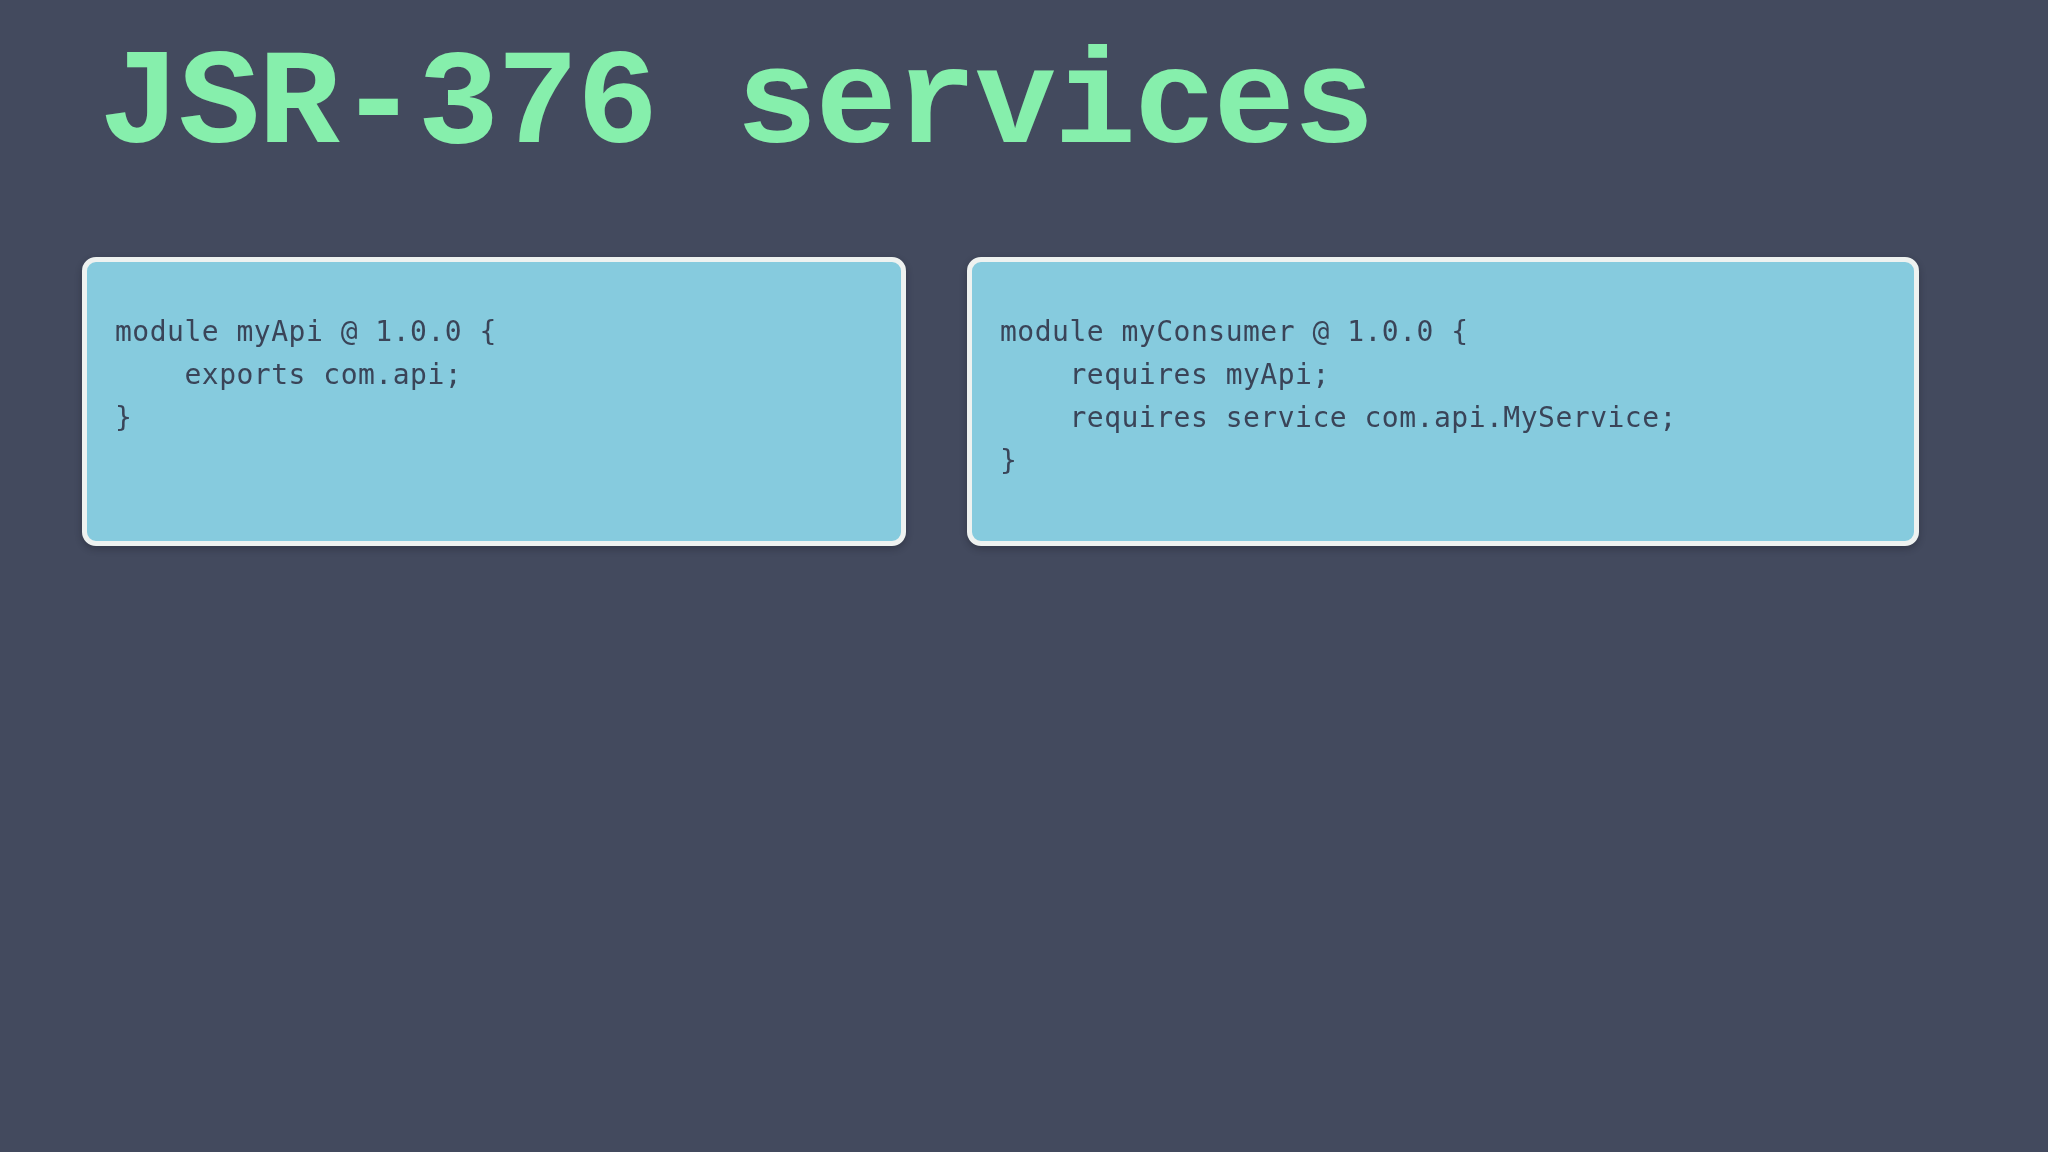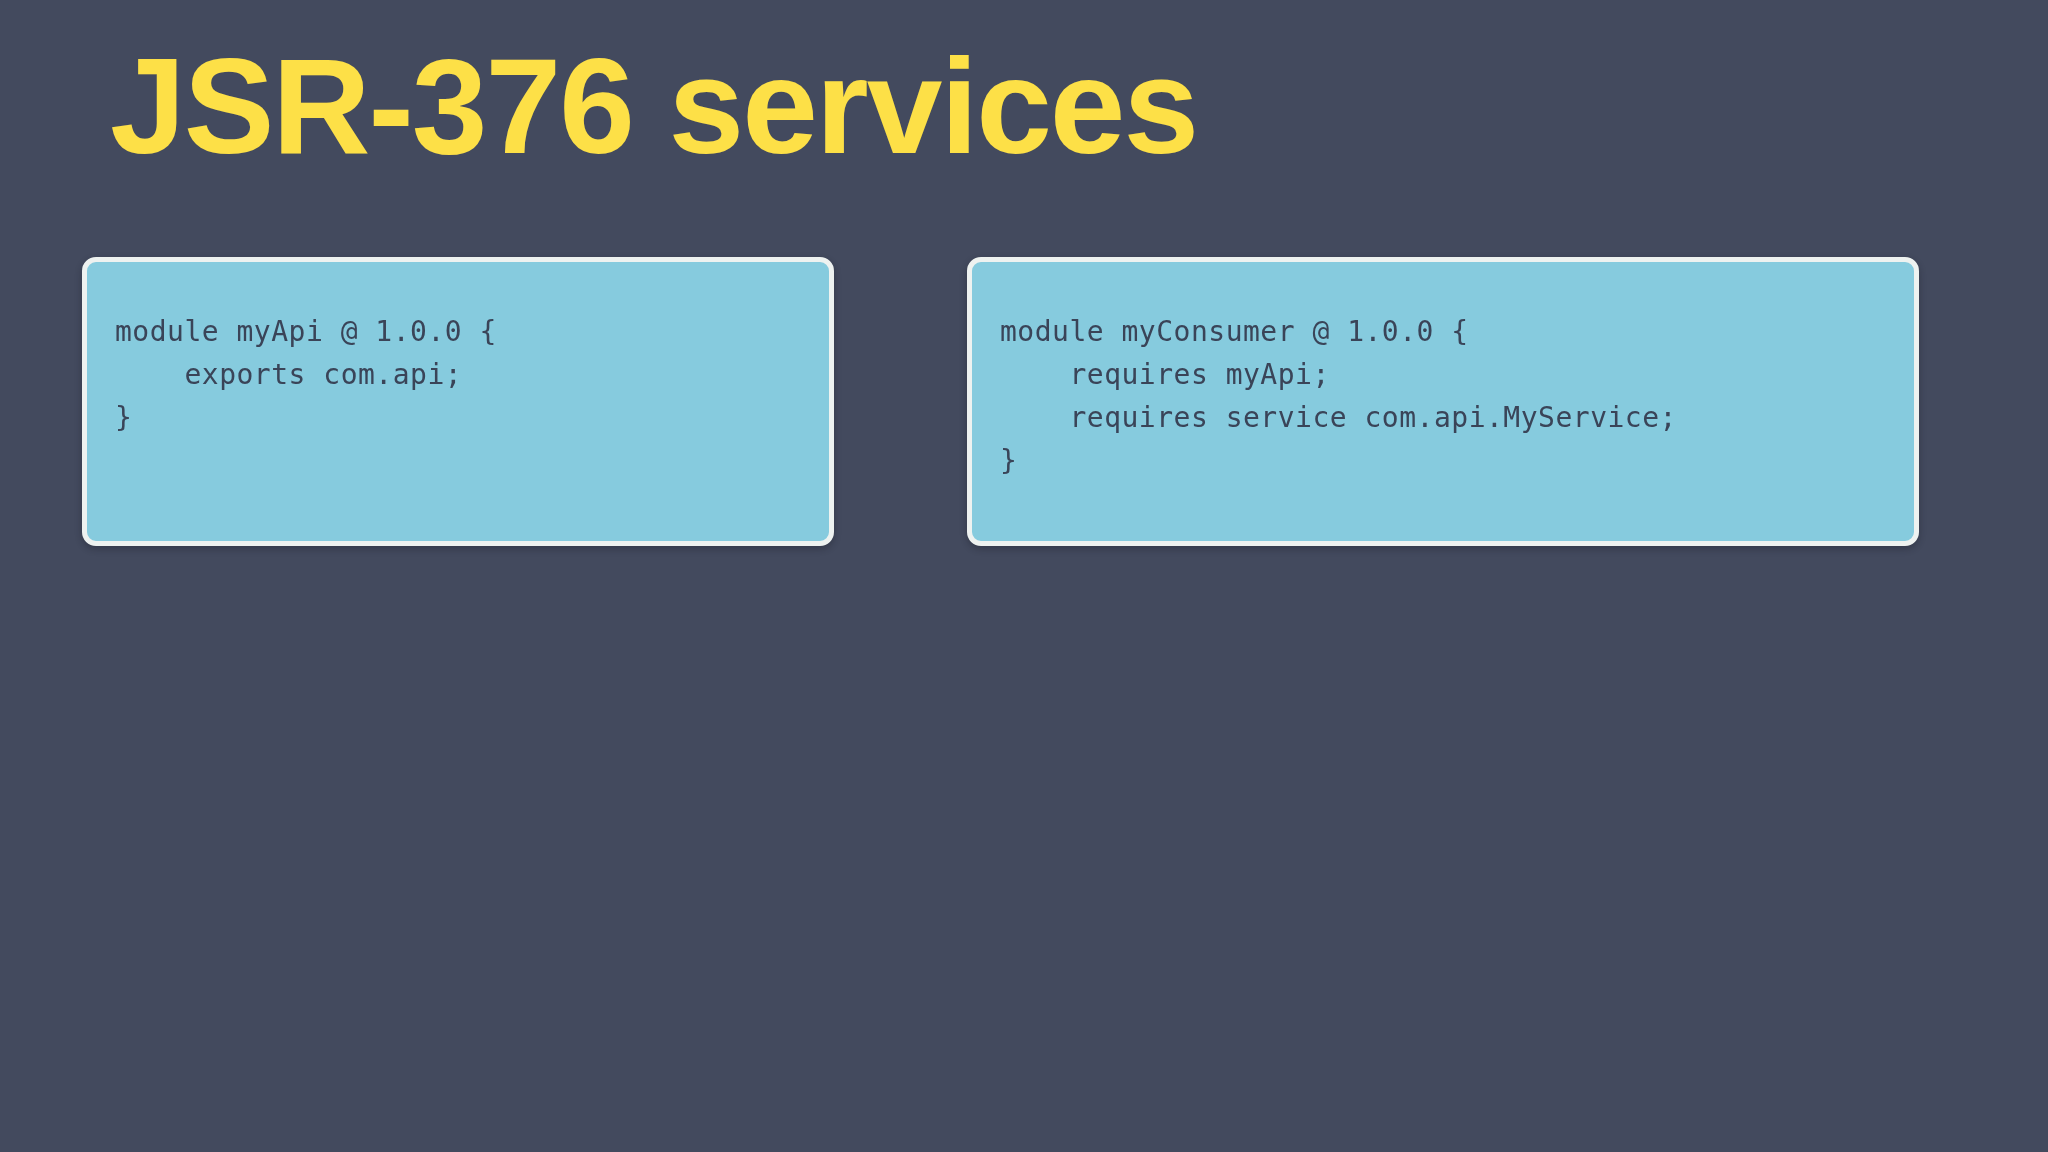--- a/index.html
+++ b/index.html
@@ -17,14 +17,14 @@
   }
   .slide-title {
     position: absolute;
-    left: 110px;
+    left: 99px;
     top: 38px;
-    font-family: Liberation Sans, sans-serif;
+    font-family: Liberation Mono, monospace;
     font-weight: bold;
     font-size: 136px;
     line-height: 1.0;
     letter-spacing: -2px;
-    color: #fde047;
+    color: #86efac;
     white-space: pre;
   }
   .code-card {

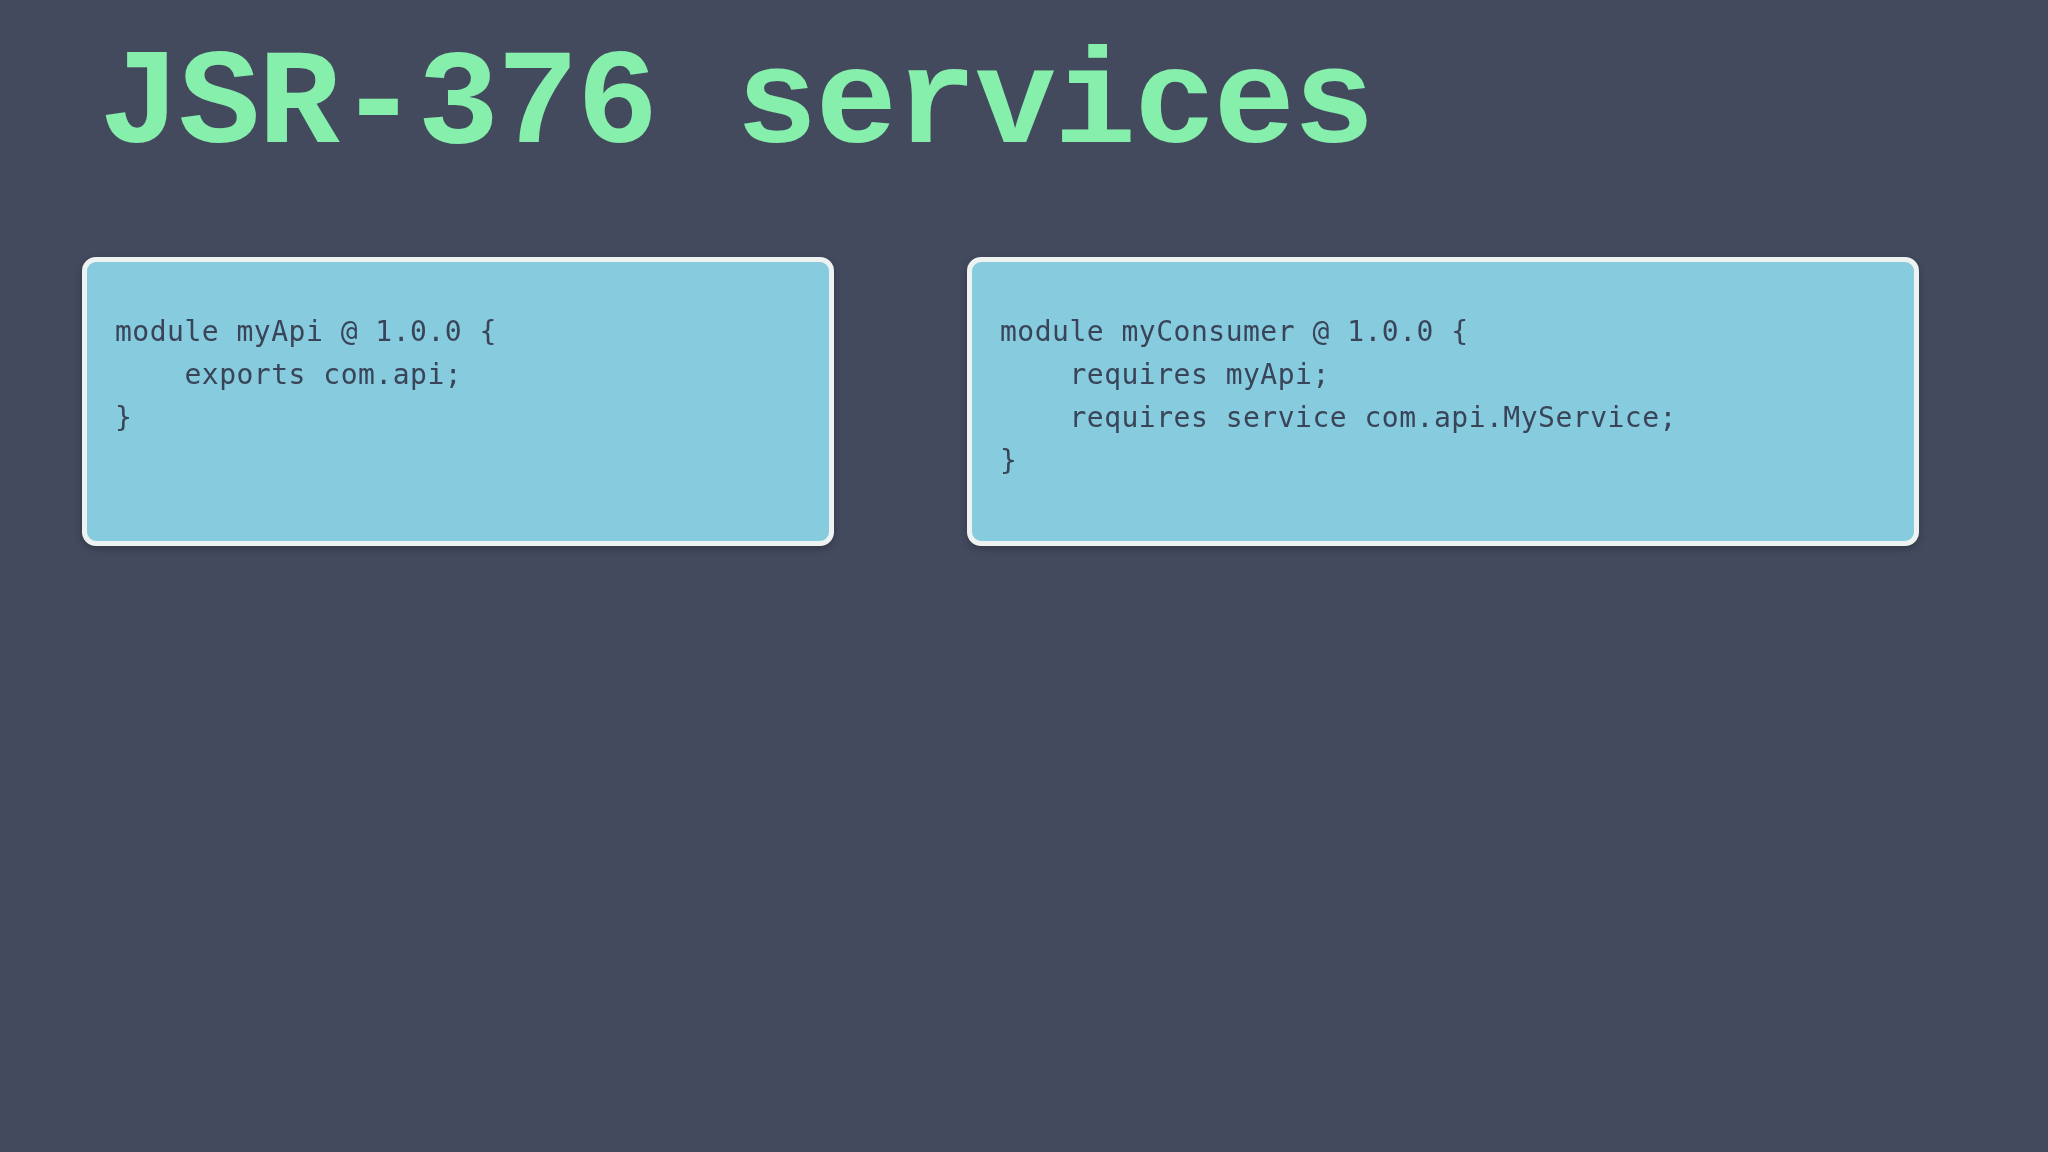--- a/index.html
+++ b/index.html
@@ -39,7 +39,7 @@
   }
   .code-card.left {
     left: 82px;
-    width: 752px;
+    width: 824px;
   }
   .code-card.right {
     left: 967px;

